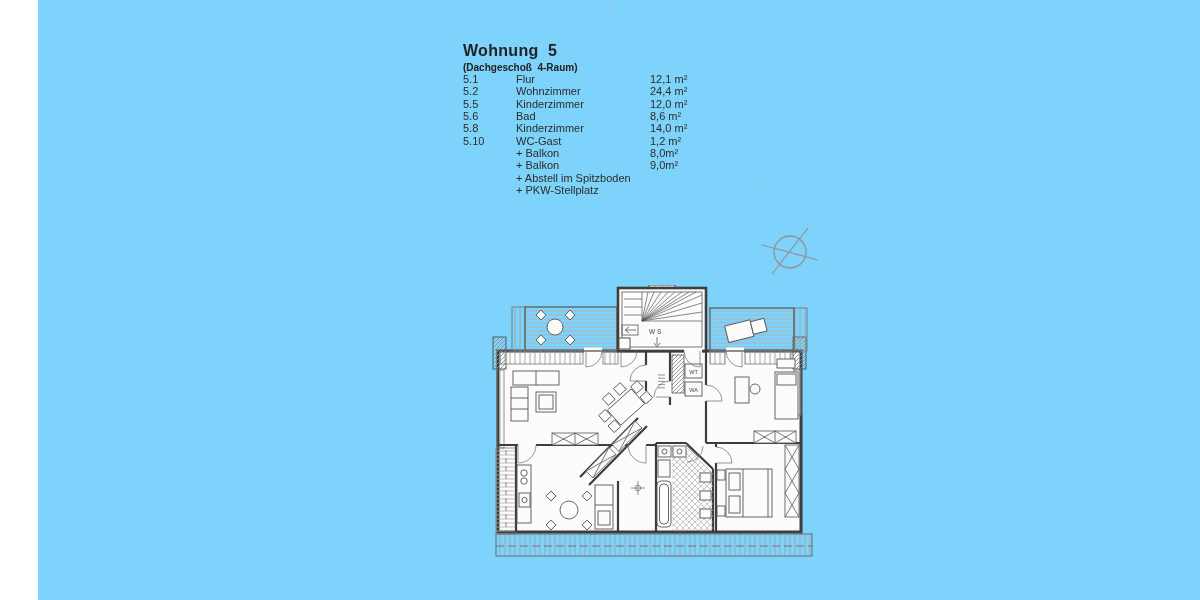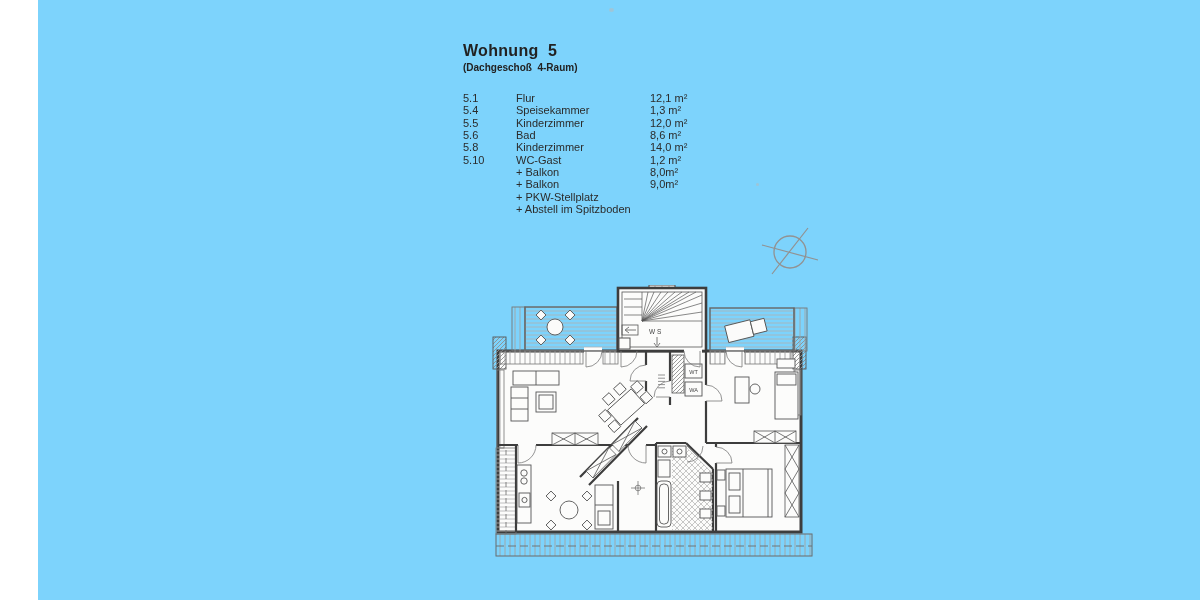--- a/index.html
+++ b/index.html
@@ -9,7 +9,7 @@
          letter-spacing:.3px;white-space:pre;color:#222;}
   .subtitle{position:absolute;left:425px;top:62px;font-size:10px;font-weight:bold;
          white-space:pre;color:#222;}
-  .room-table{position:absolute;left:425px;top:92px;width:300px;}
+  .room-table{position:absolute;left:425px;top:73px;width:300px;}
   .room-row{display:grid;grid-template-columns:53px 134px 110px;height:12.35px;
          font-size:11px;line-height:12.4px;}
   .room-row span{white-space:pre;}

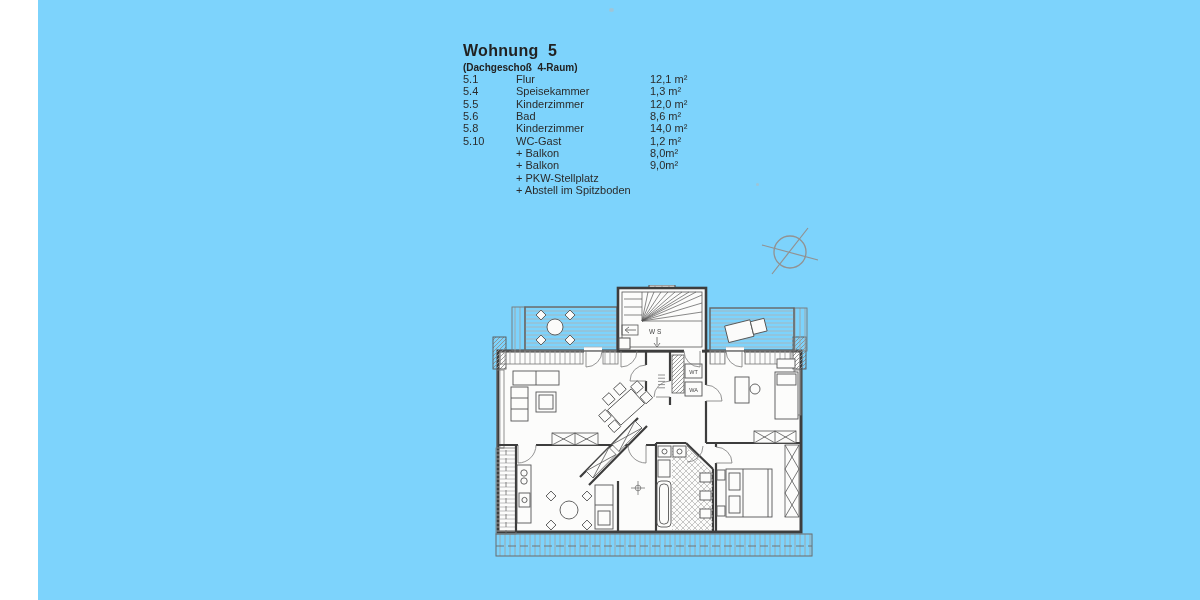--- a/index.html
+++ b/index.html
@@ -36,6 +36,11 @@
         <span>12,1 m²</span>
       </div>
       <div class="room-row">
+        <span>5.2</span>
+        <span>Wohnzimmer</span>
+        <span>24,4 m²</span>
+      </div>
+      <div class="room-row">
         <span>5.4</span>
         <span>Speisekammer</span>
         <span>1,3 m²</span>

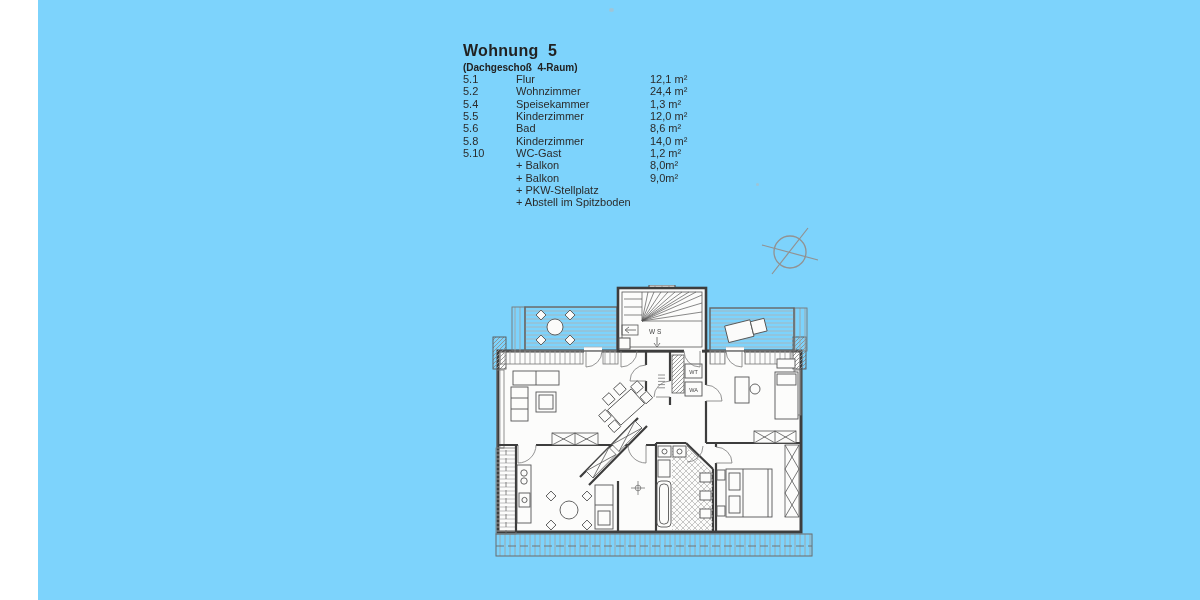--- a/index.html
+++ b/index.html
@@ -41,11 +41,6 @@
         <span>24,4 m²</span>
       </div>
       <div class="room-row">
-        <span>5.4</span>
-        <span>Speisekammer</span>
-        <span>1,3 m²</span>
-      </div>
-      <div class="room-row">
         <span>5.5</span>
         <span>Kinderzimmer</span>
         <span>12,0 m²</span>

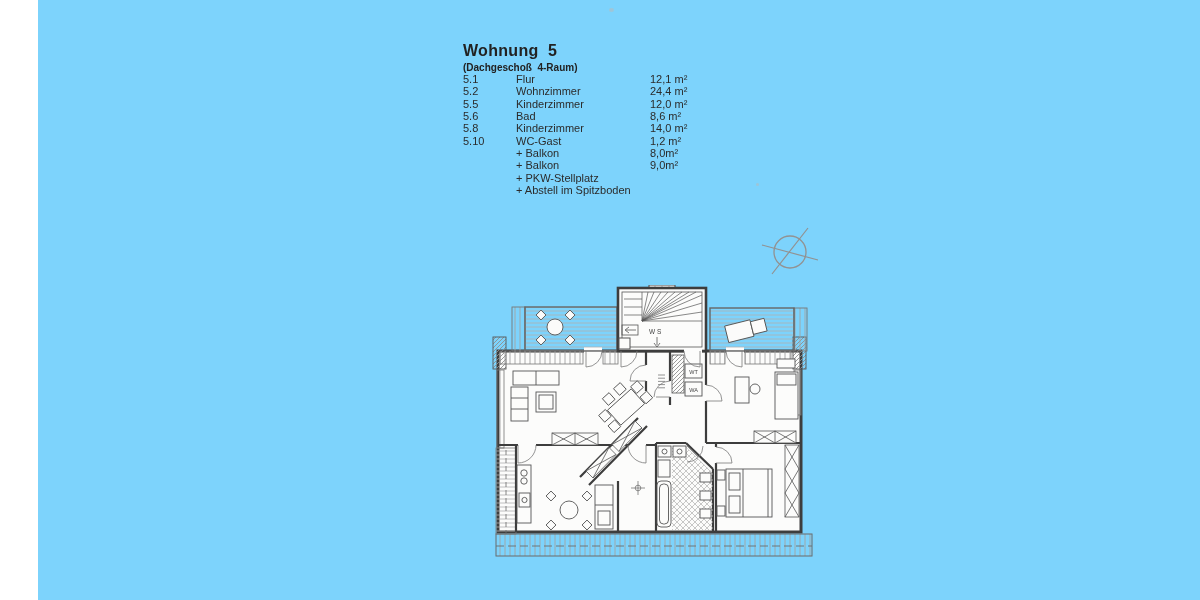--- a/index.html
+++ b/index.html
@@ -72,12 +72,12 @@
       </div>
       <div class="room-row">
         <span></span>
+        <span>+ Abstell im Spitzboden</span>
+        <span></span>
+      </div>
+      <div class="room-row">
+        <span></span>
         <span>+ PKW-Stellplatz</span>
-        <span></span>
-      </div>
-      <div class="room-row">
-        <span></span>
-        <span>+ Abstell im Spitzboden</span>
         <span></span>
       </div>
     </div>

